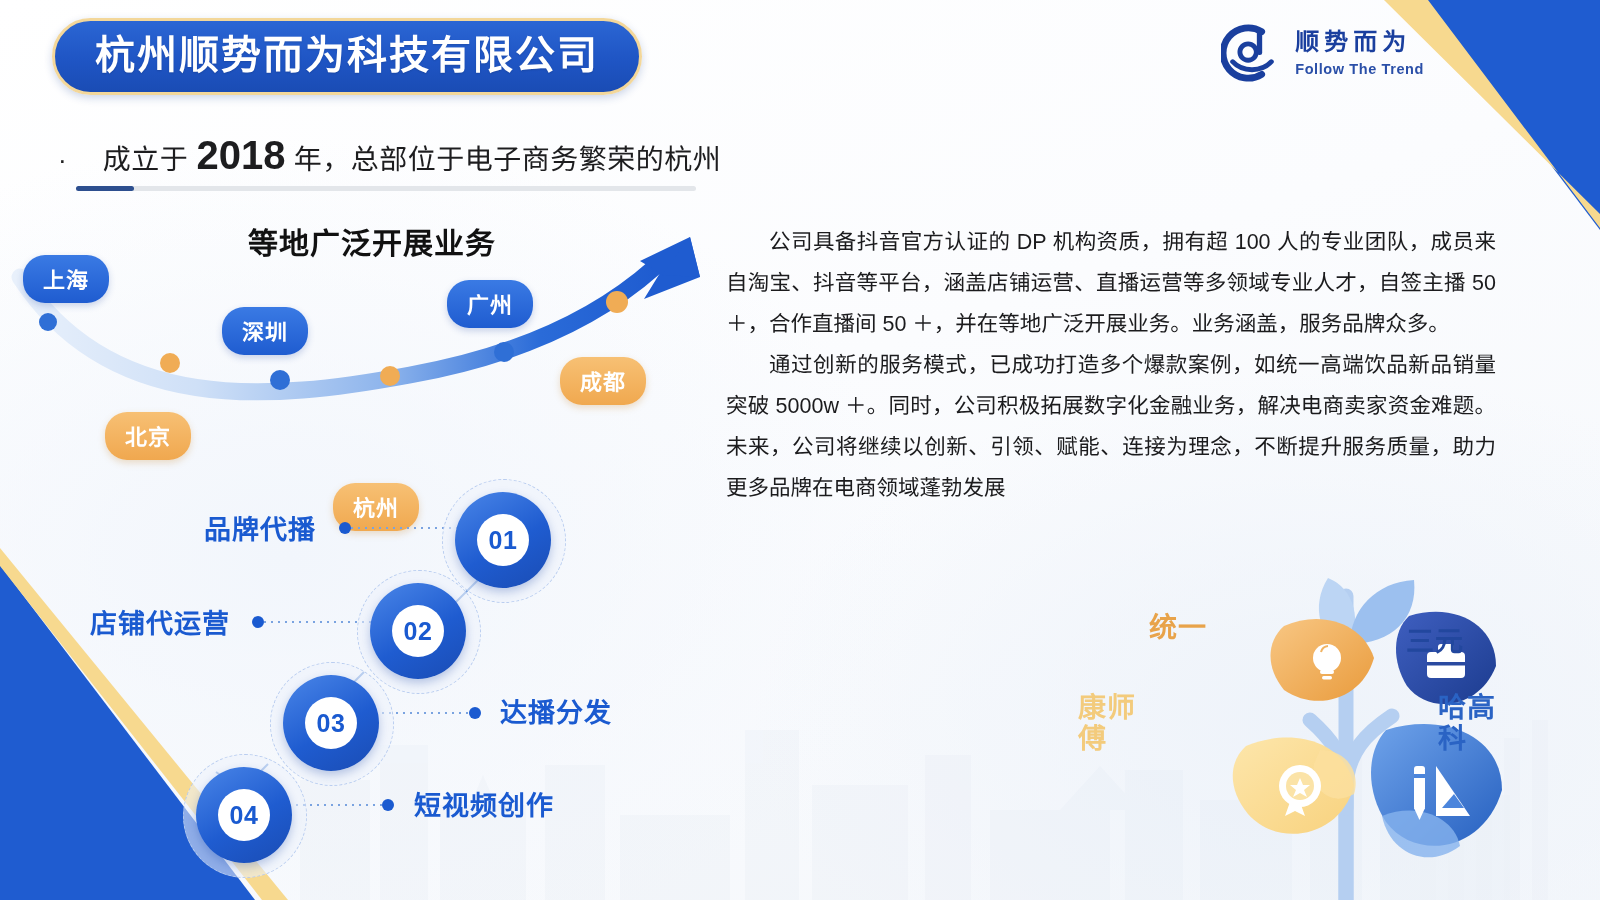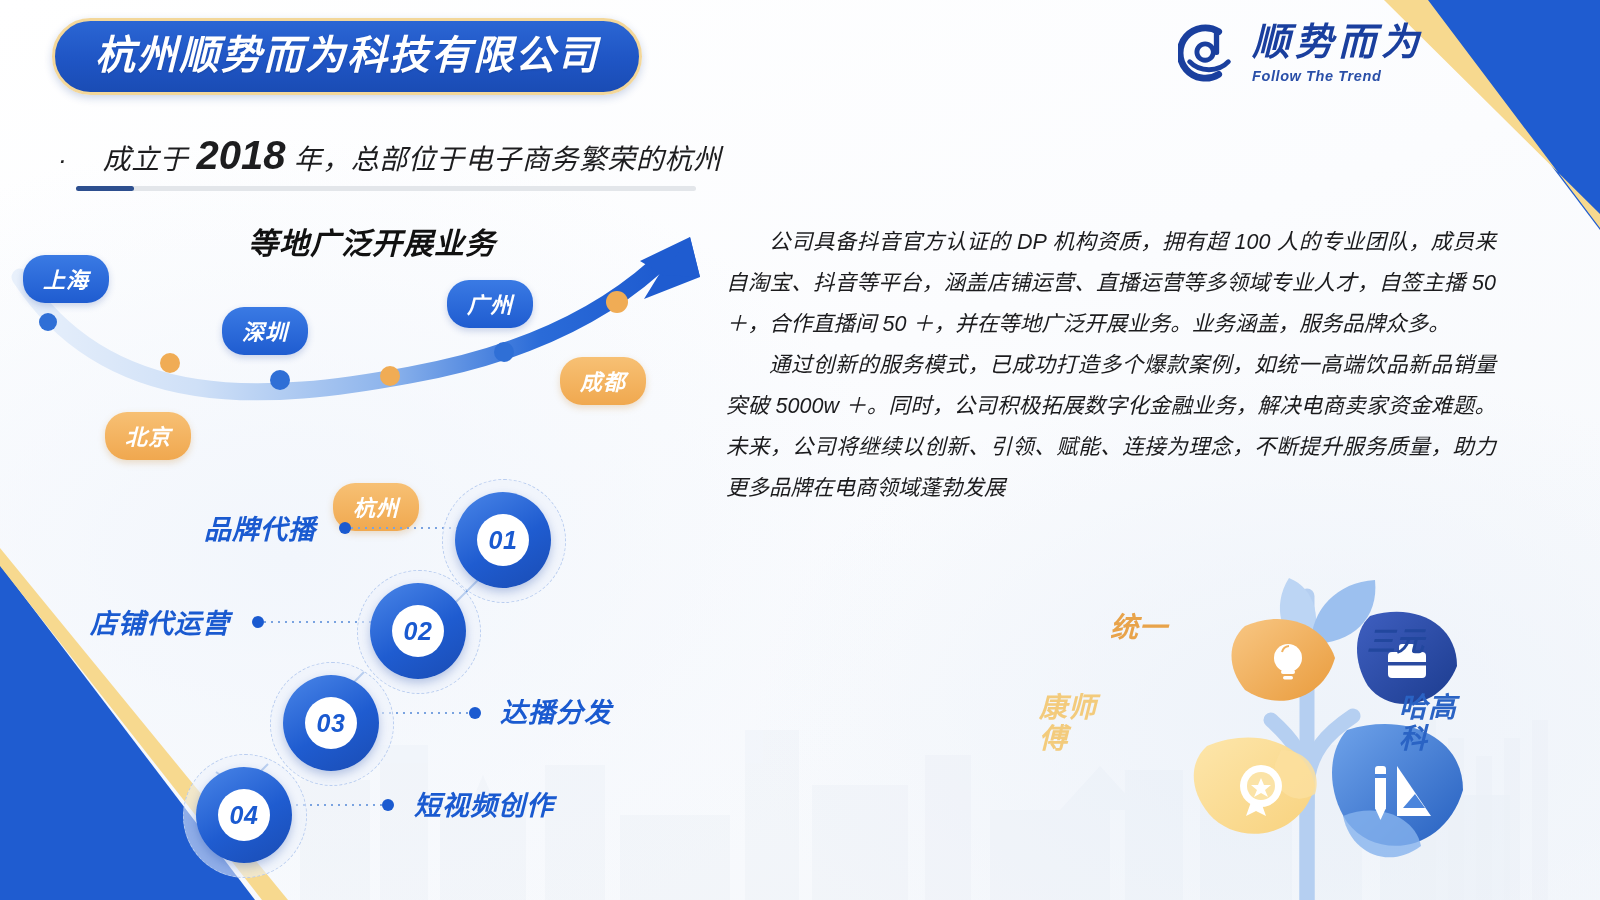--- a/index.html
+++ b/index.html
@@ -15,7 +15,6 @@
       radial-gradient(ellipse 900px 600px at 18% 62%, #f2f6fc 0%, rgba(242,246,252,0) 70%),
       radial-gradient(ellipse 800px 500px at 82% 80%, #eef3fa 0%, rgba(238,243,250,0) 70%),
       linear-gradient(160deg,#ffffff 0%,#fbfcfe 45%,#f4f7fb 100%);
-    font-style: italic;
   }
 
   

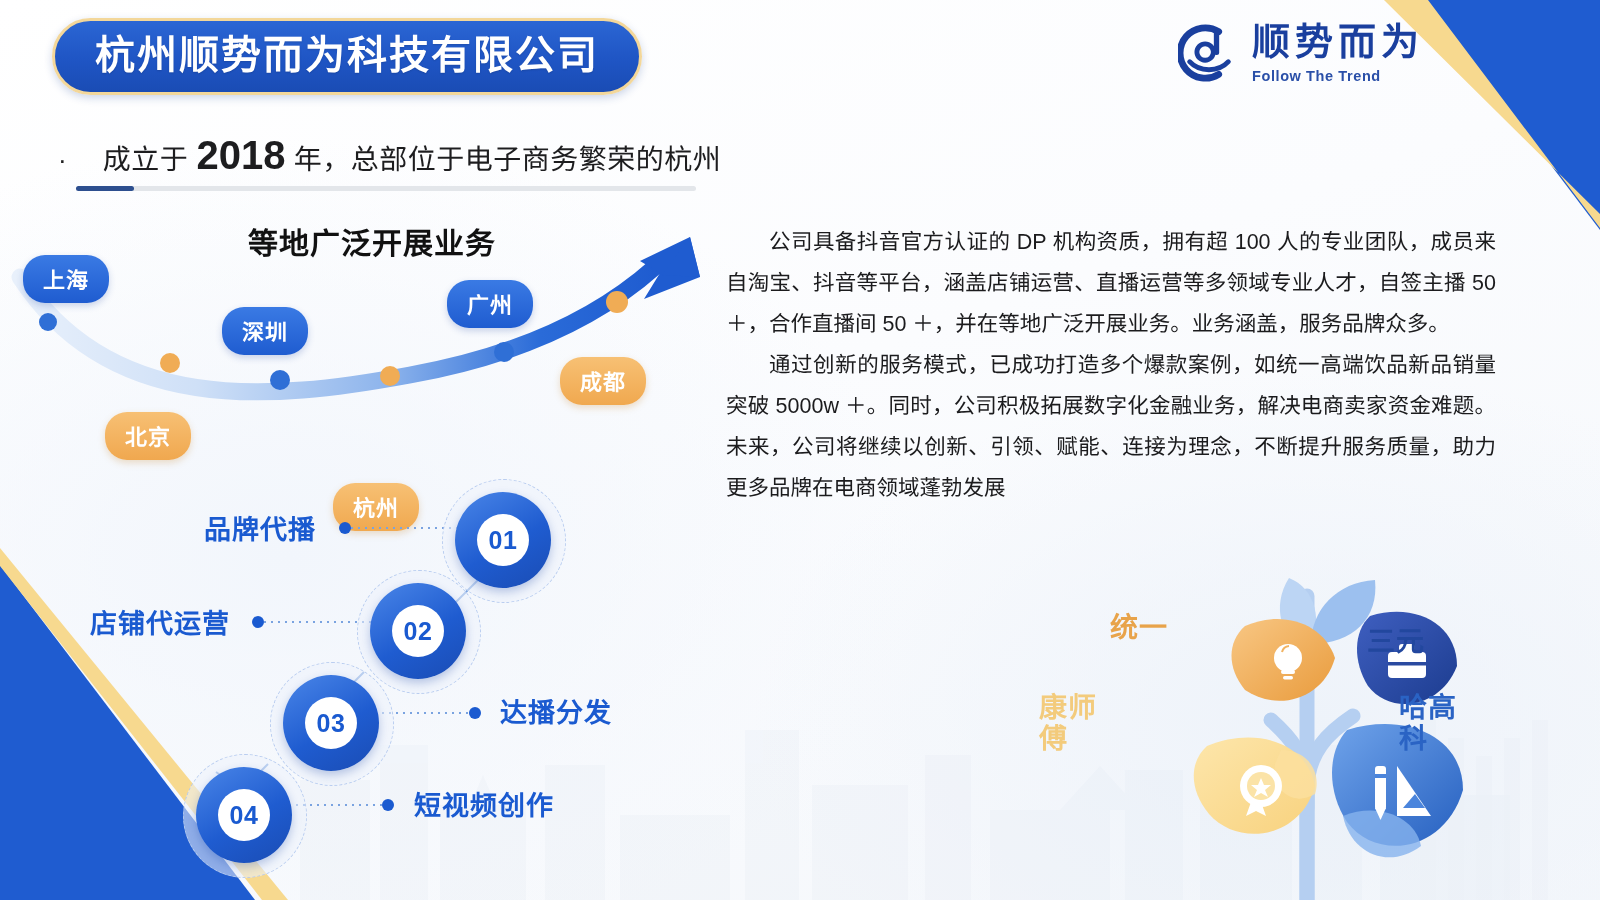--- a/index.html
+++ b/index.html
@@ -42,7 +42,7 @@
   .logo{position:absolute;right:176px;top:22px;display:flex;align-items:center;gap:12px;}
   .logo-mark{width:62px;height:62px;flex:0 0 auto;}
   .logo-txt{display:flex;flex-direction:column;line-height:1;}
-  .logo-cn{font-size:38px;font-weight:bold;color:#1a3f9e;letter-spacing:5px;white-space:nowrap;}
+  .logo-cn{font-size:24px;font-weight:bold;color:#1a3f9e;letter-spacing:5px;white-space:nowrap;}
   .logo-en{font-size:14.5px;font-weight:bold;color:#2a4fa8;letter-spacing:.6px;margin-top:8px;white-space:nowrap;}
 
   

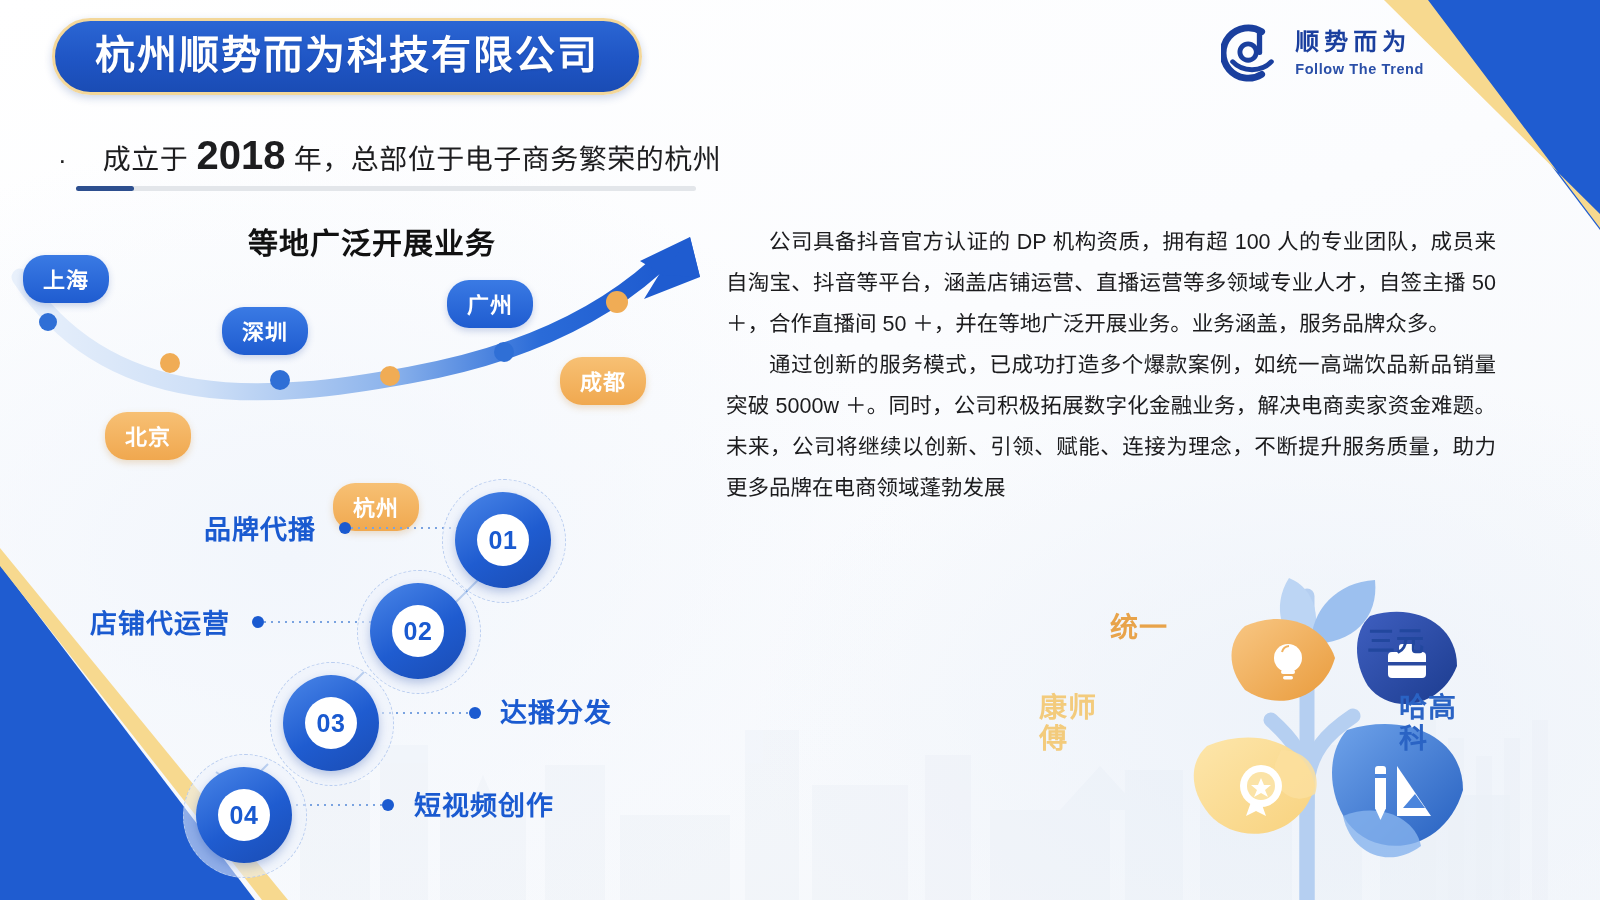--- a/index.html
+++ b/index.html
@@ -97,7 +97,7 @@
   .body-text p{margin:0;text-indent:2em;}
 
   
-  .tree{position:absolute;left:1085px;top:540px;width:460px;height:360px;}
+  .tree{position:absolute;left:1124px;top:540px;width:460px;height:360px;}
   .brand-name{position:absolute;font-size:28px;font-weight:bold;line-height:1.12;white-space:pre-line;letter-spacing:1px;}
 
   svg{display:block;}

